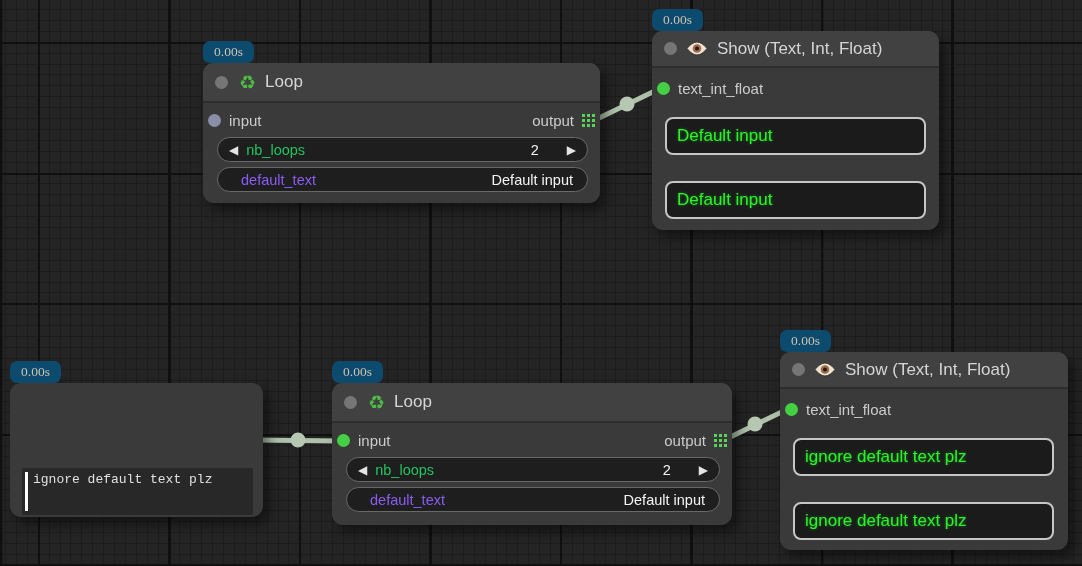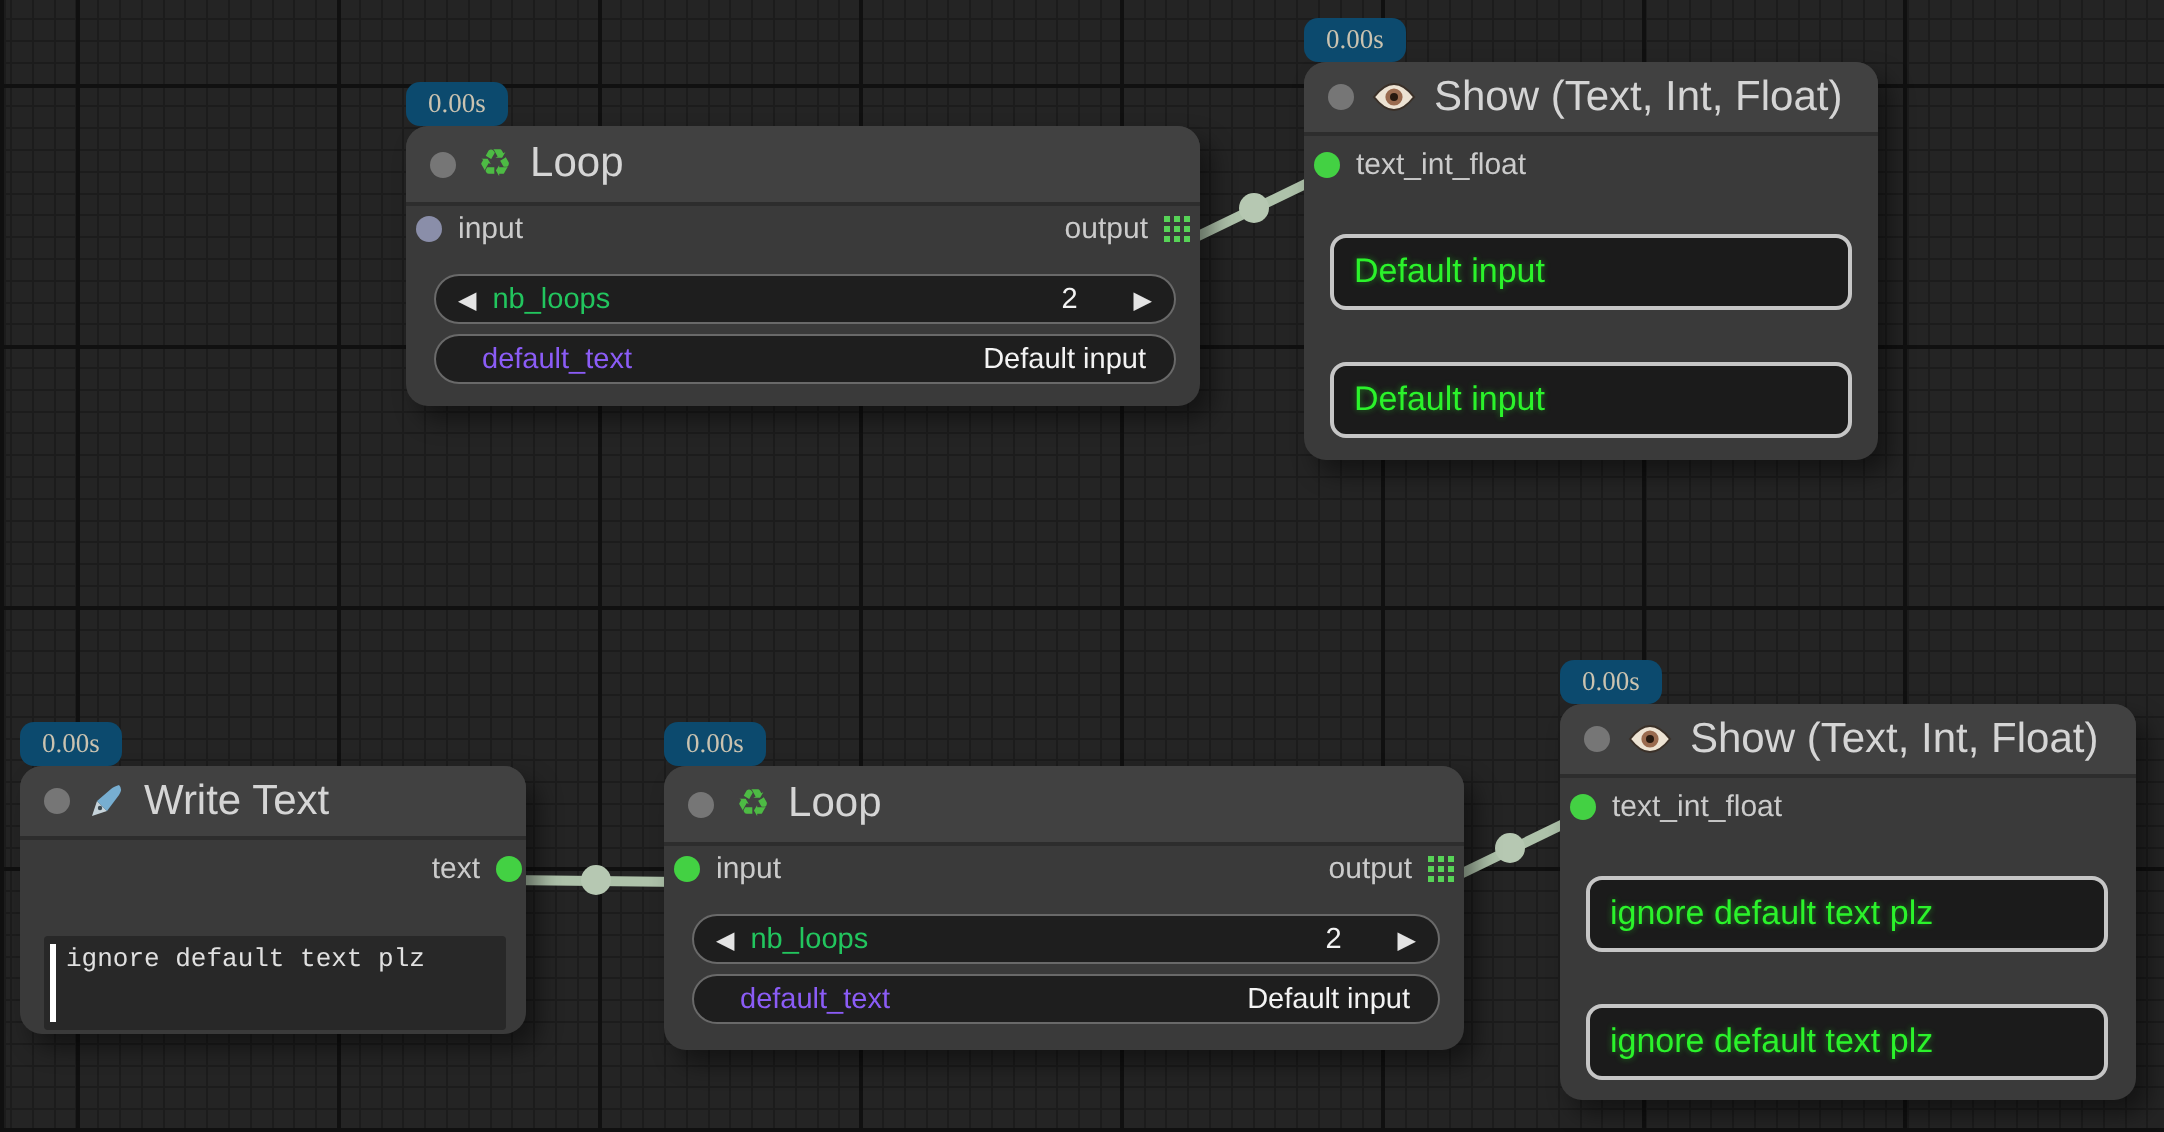--- a/index.html
+++ b/index.html
@@ -38,7 +38,7 @@
   .hdr37{height:37px;}
   .collapse-dot{width:13px;height:13px;border-radius:50%;background:#767676;flex:none;}
   .node-icon{font-size:19px;line-height:19px;color:#4dbb44;margin-left:2px;}
-  .node-title{font-size:21px;color:#d5d5d5;white-space:nowrap;}
+  .node-title{font-size:17px;color:#d5d5d5;white-space:nowrap;}
 
   .slot-row{display:flex;align-items:flex-start;justify-content:space-between;
     height:28px;margin-top:3px;padding:0 5px;}

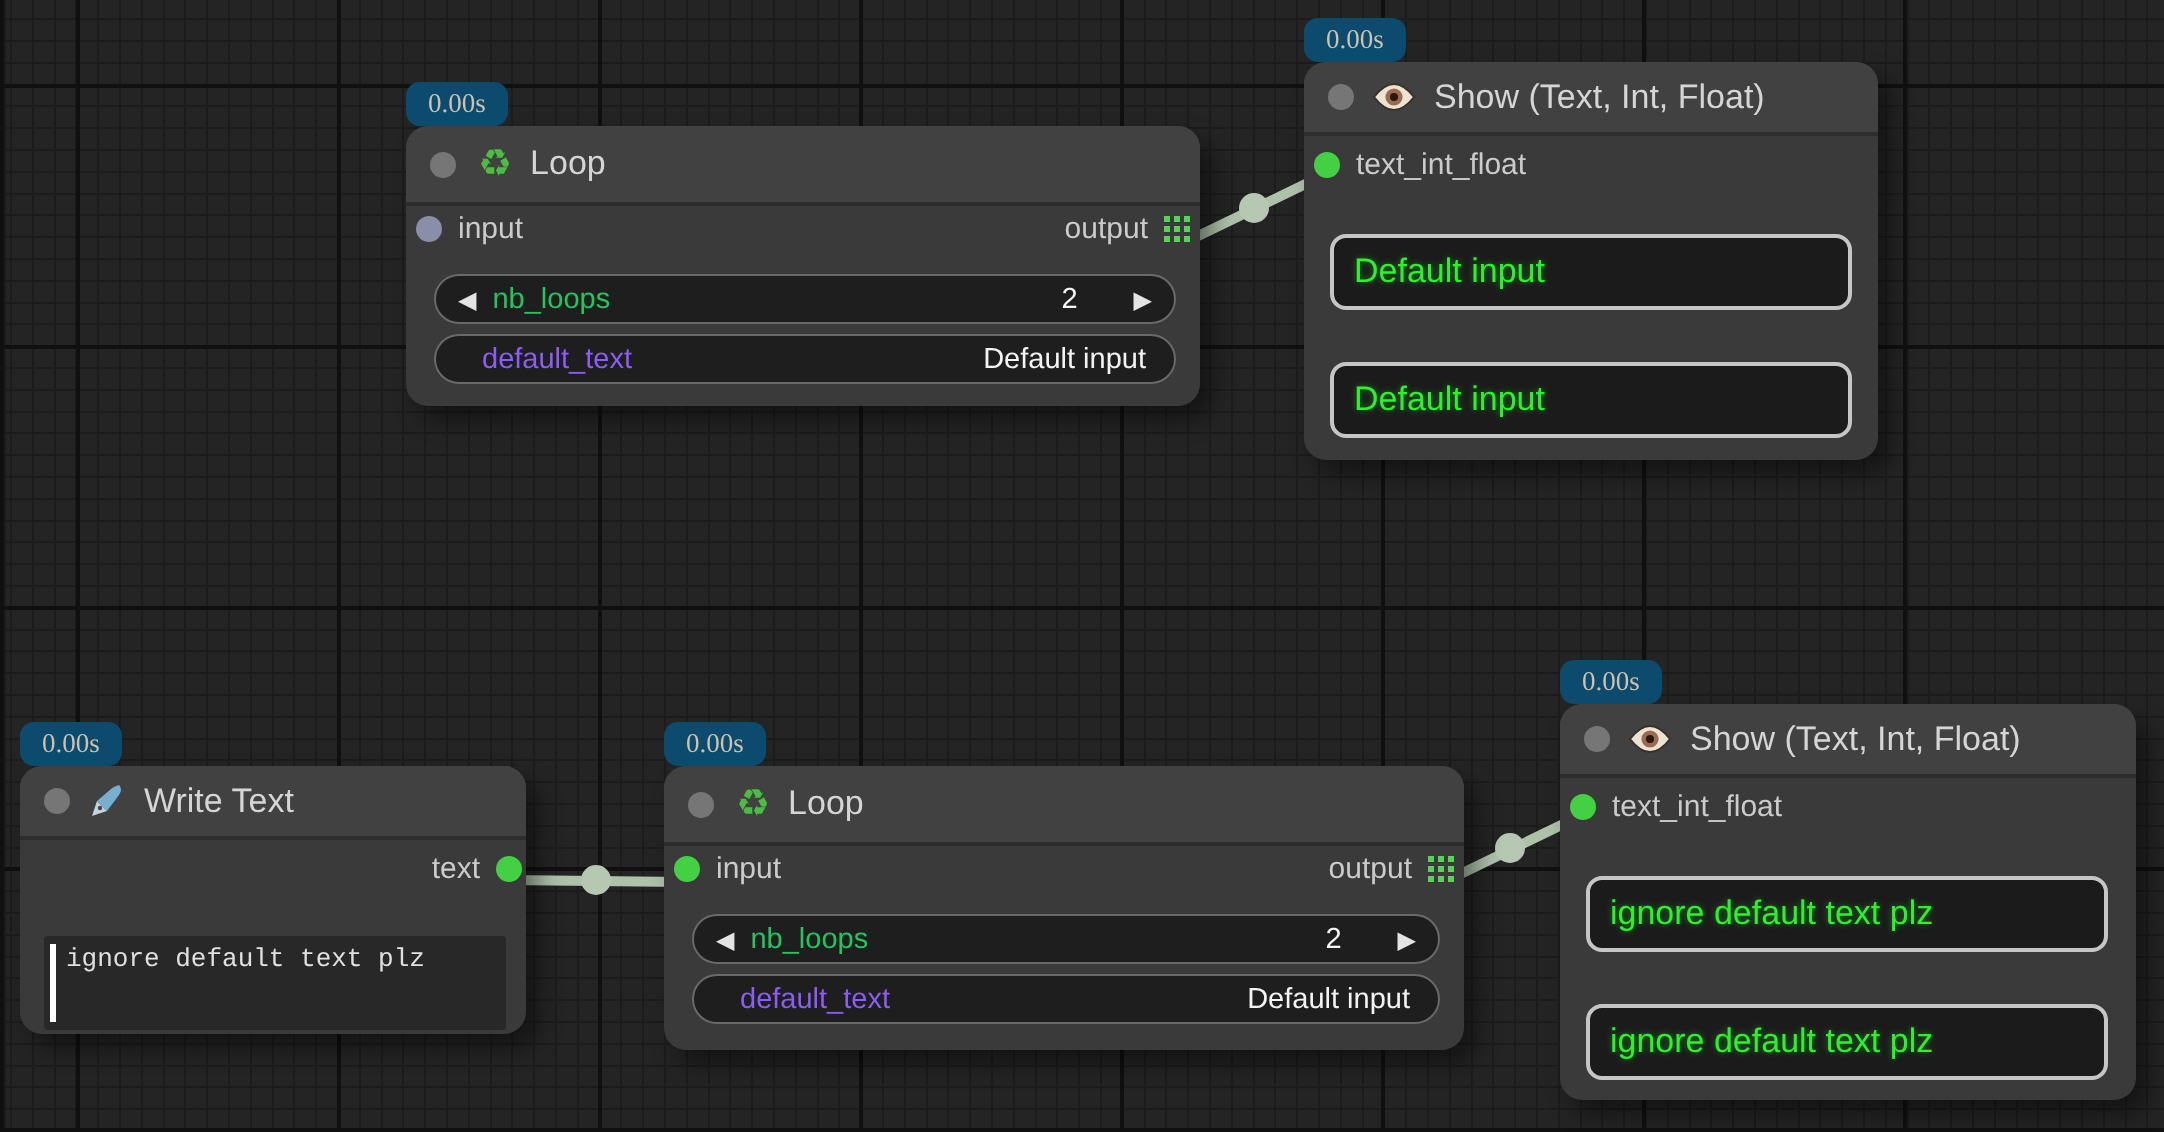--- a/index.html
+++ b/index.html
@@ -40,7 +40,7 @@
   .node-icon{font-size:19px;line-height:19px;color:#4dbb44;margin-left:2px;}
   .node-title{font-size:17px;color:#d5d5d5;white-space:nowrap;}
 
-  .slot-row{display:flex;align-items:flex-start;justify-content:space-between;
+  .slot-row{display:flex;align-items:center;justify-content:space-between;
     height:28px;margin-top:3px;padding:0 5px;}
   .slot{display:flex;align-items:center;gap:8px;font-size:15px;color:#cbcbcb;}
   .slot-dot{width:13px;height:13px;border-radius:50%;flex:none;}

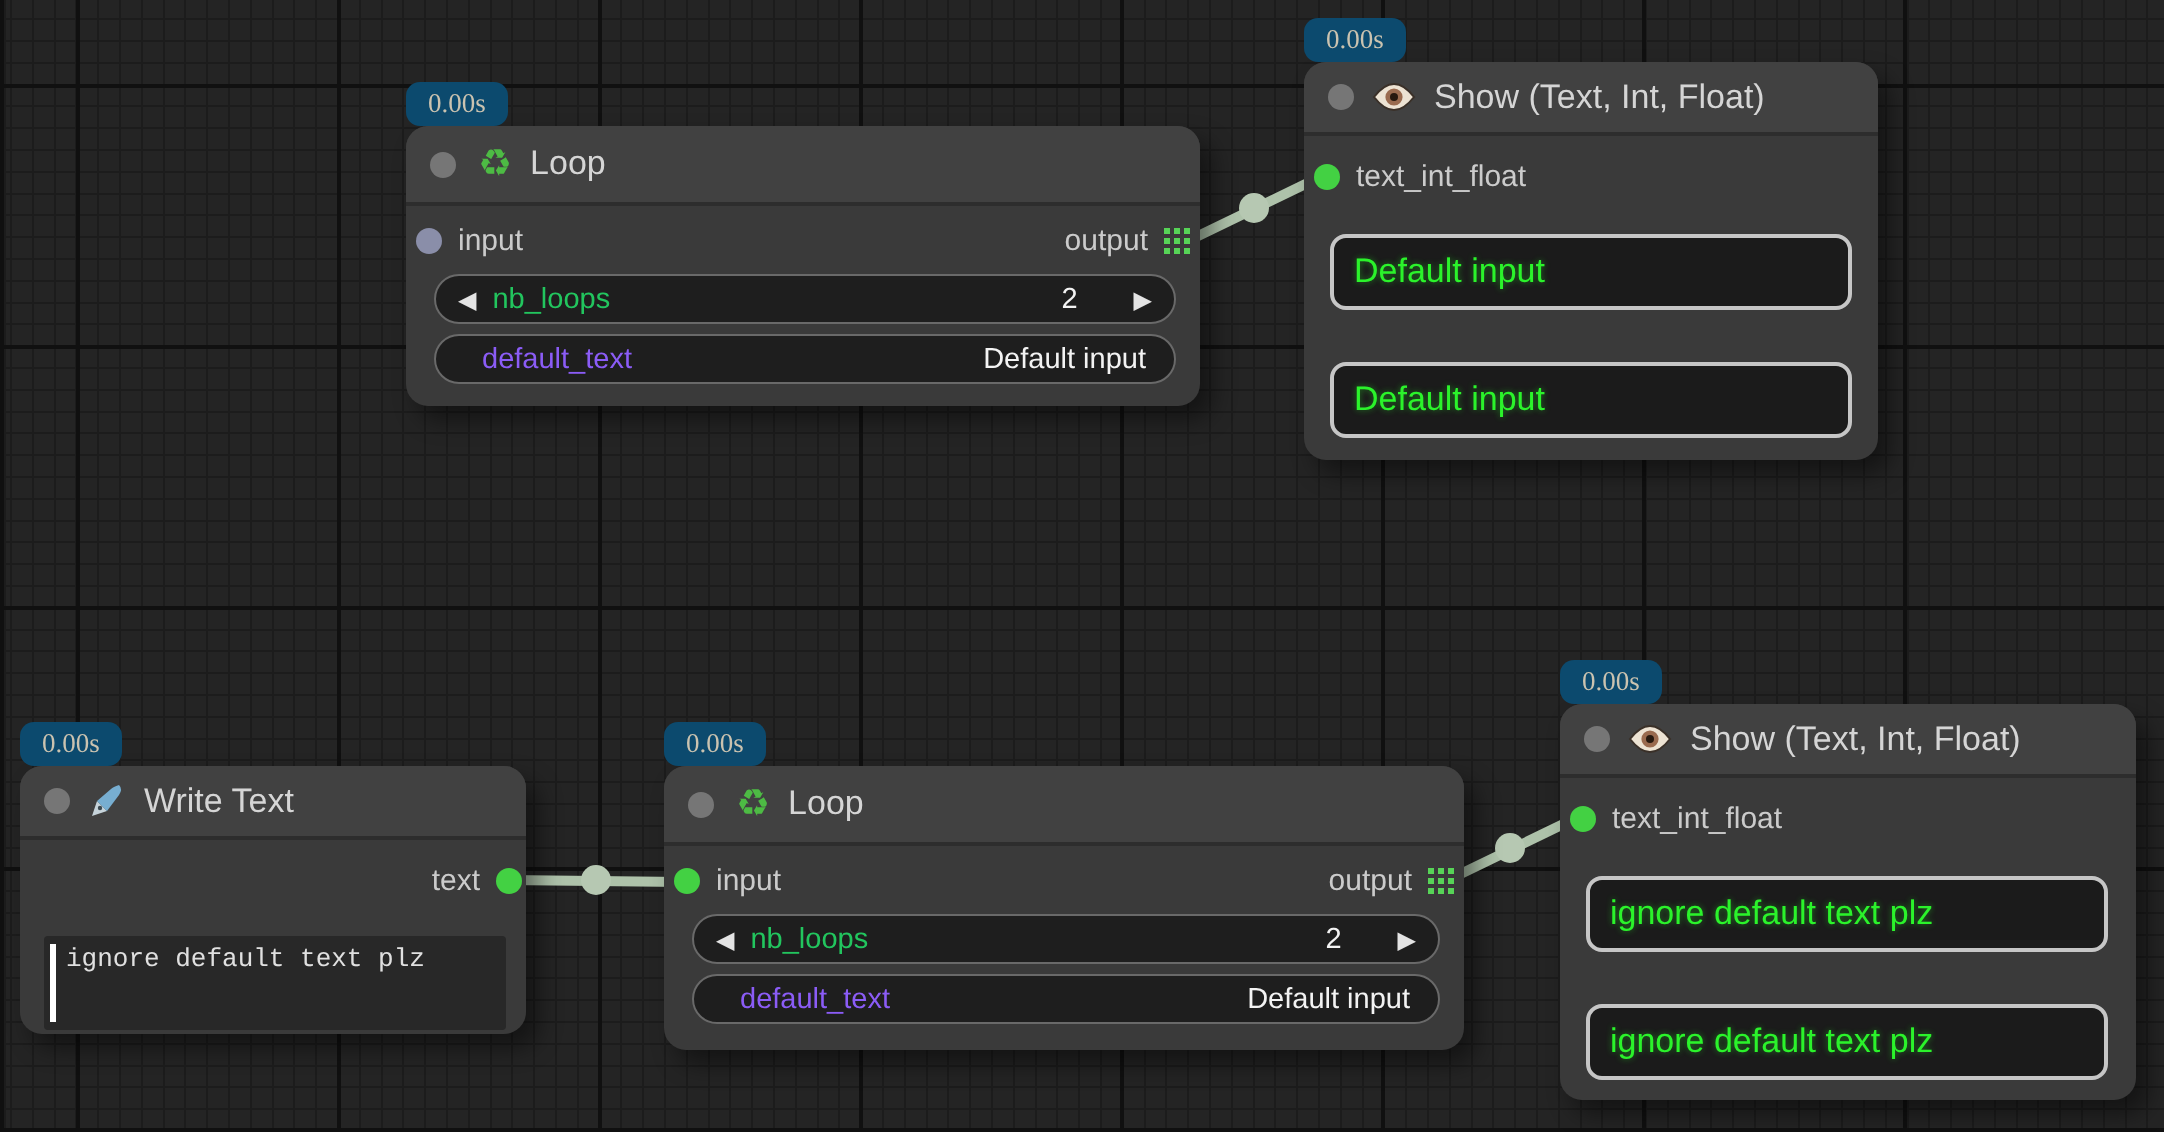--- a/index.html
+++ b/index.html
@@ -154,15 +154,6 @@
 
   <div class="node" style="left:10px;top:383px;width:253px;height:134px;">
     <div class="badge">0.00s</div>
-    <div class="node-header hdr37">
-      <span class="collapse-dot"></span>
-      <svg width="19" height="19" viewBox="0 0 19 19">
-        <path d="M2 17 L4.5 9.5 L9.5 14.5 Z" fill="#c6d3da"></path>
-        <circle cx="6" cy="13" r="1.1" fill="#3b4a52"></circle>
-        <path d="M4.5 9.5 L9.5 14.5 L15.5 6.5 Q17.5 3.5 15.5 1.5 Q12.5 2.5 11.5 3.5 Z" fill="#77aed1"></path>
-      </svg>
-      <span class="node-title">Write Text</span>
-    </div>
     <div class="slot-row out-row">
       <div class="slot">
         <span>text</span>

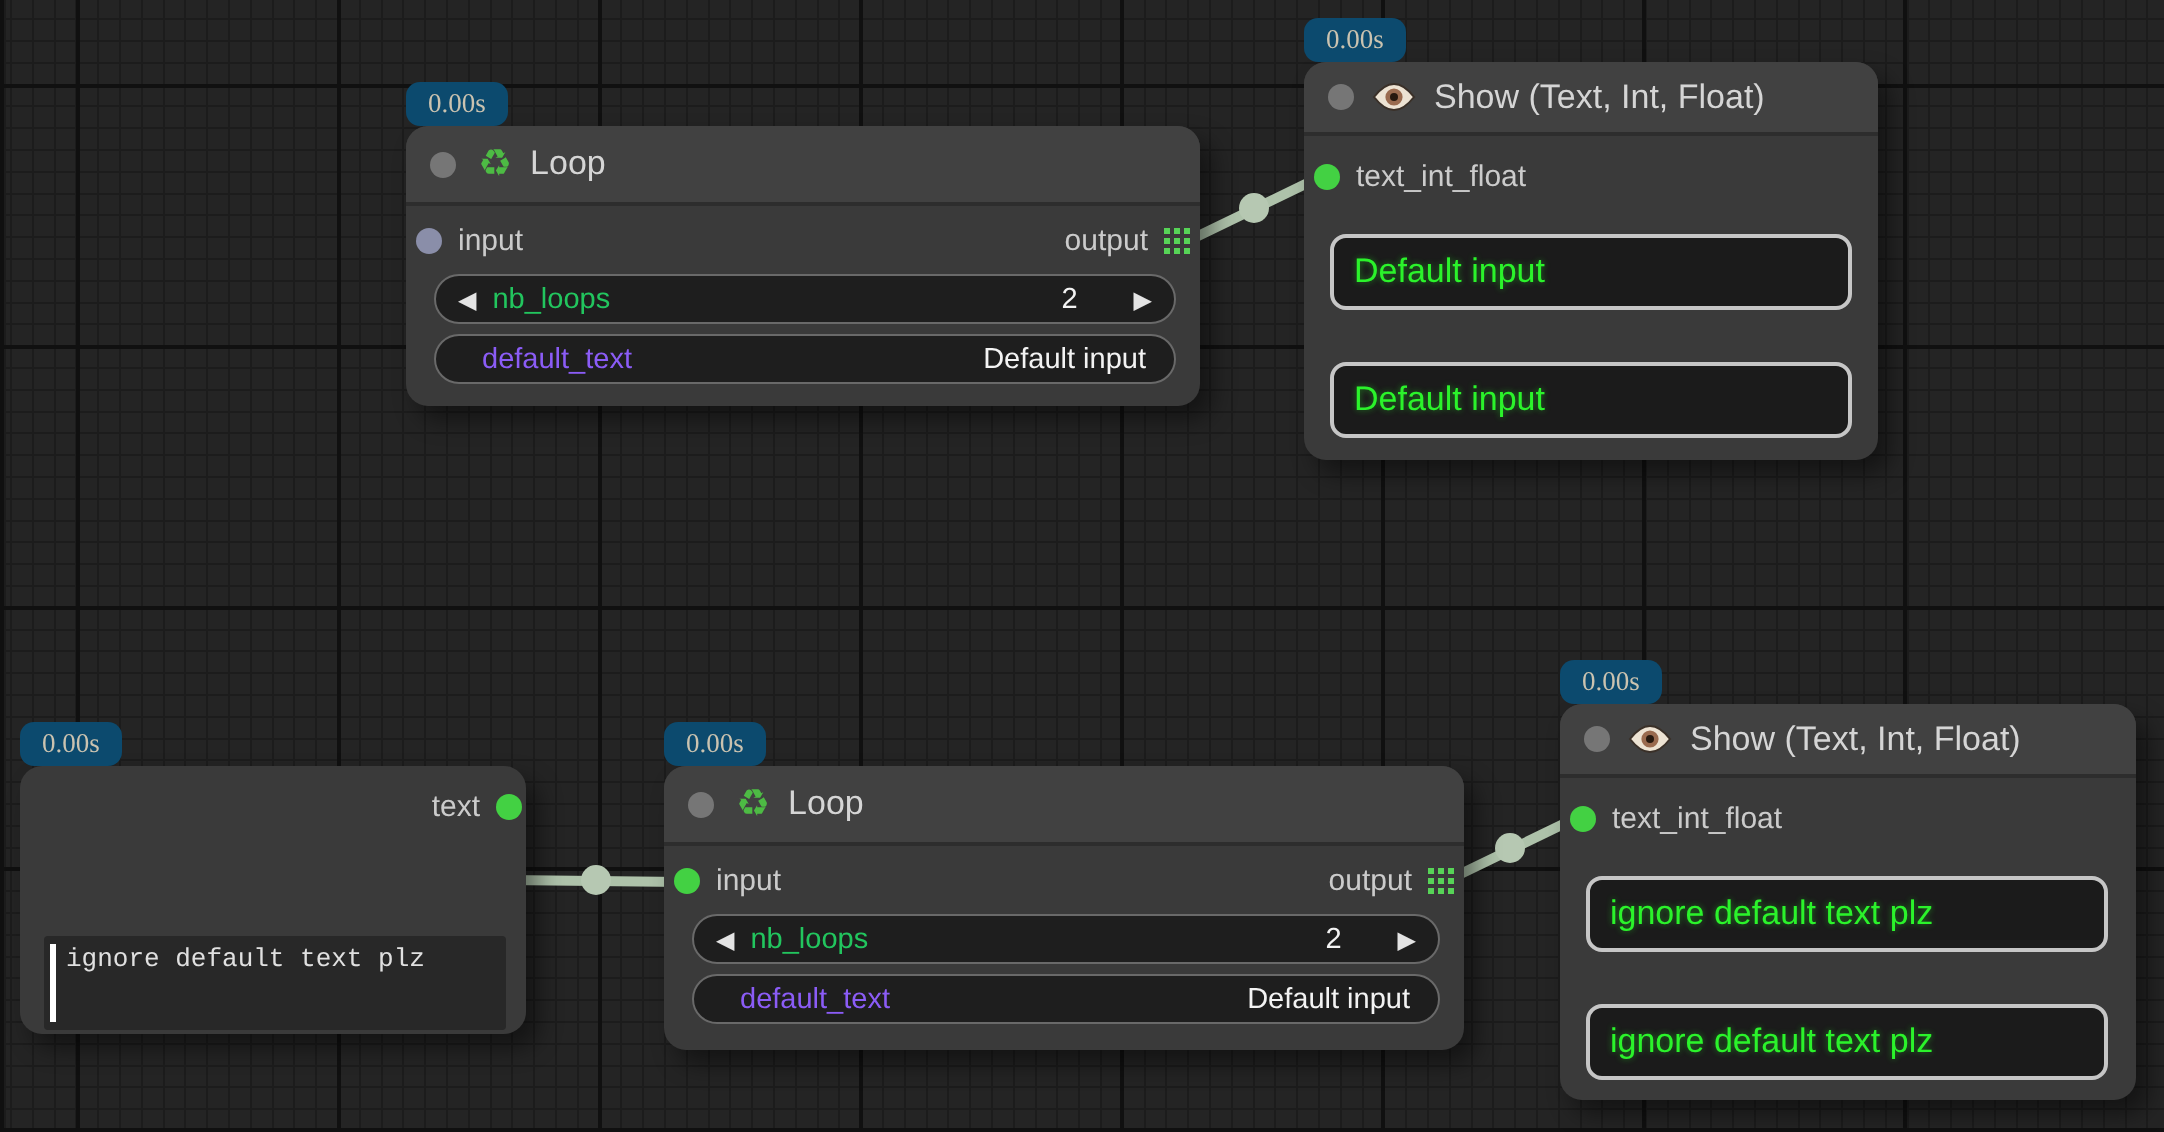--- a/index.html
+++ b/index.html
@@ -154,12 +154,6 @@
 
   <div class="node" style="left:10px;top:383px;width:253px;height:134px;">
     <div class="badge">0.00s</div>
-    <div class="slot-row out-row">
-      <div class="slot">
-        <span>text</span>
-        <span class="slot-dot dot-green"></span>
-      </div>
-    </div>
     <div class="write-area">
       <span class="caret"></span>
       <span>ignore default text plz</span>

